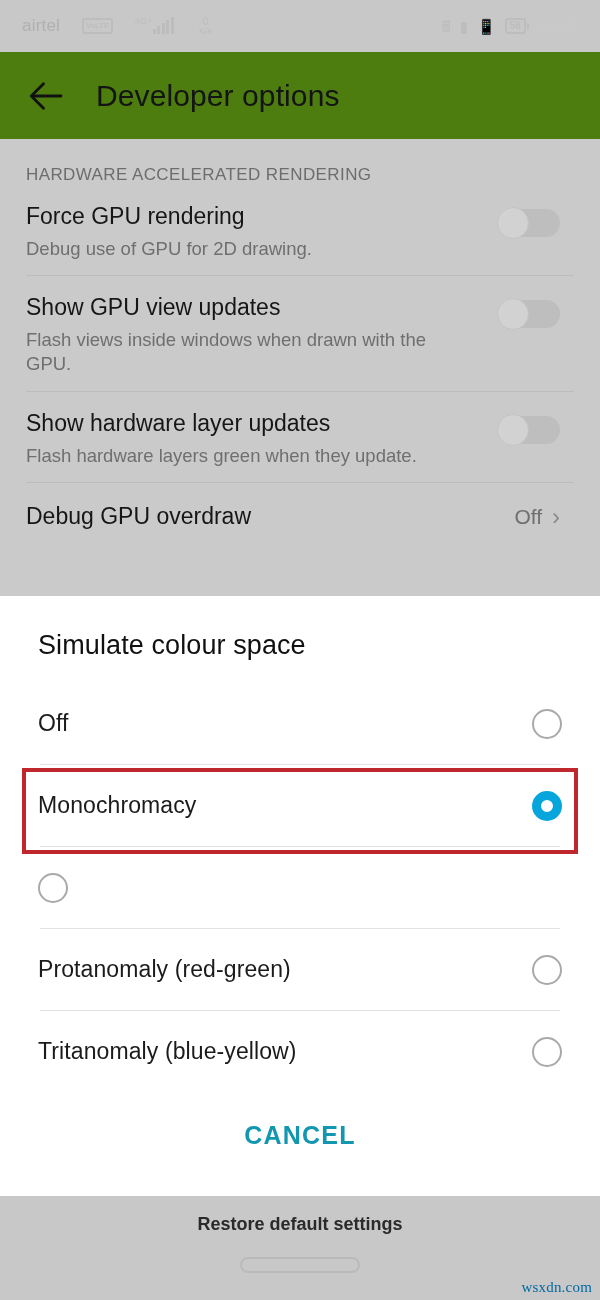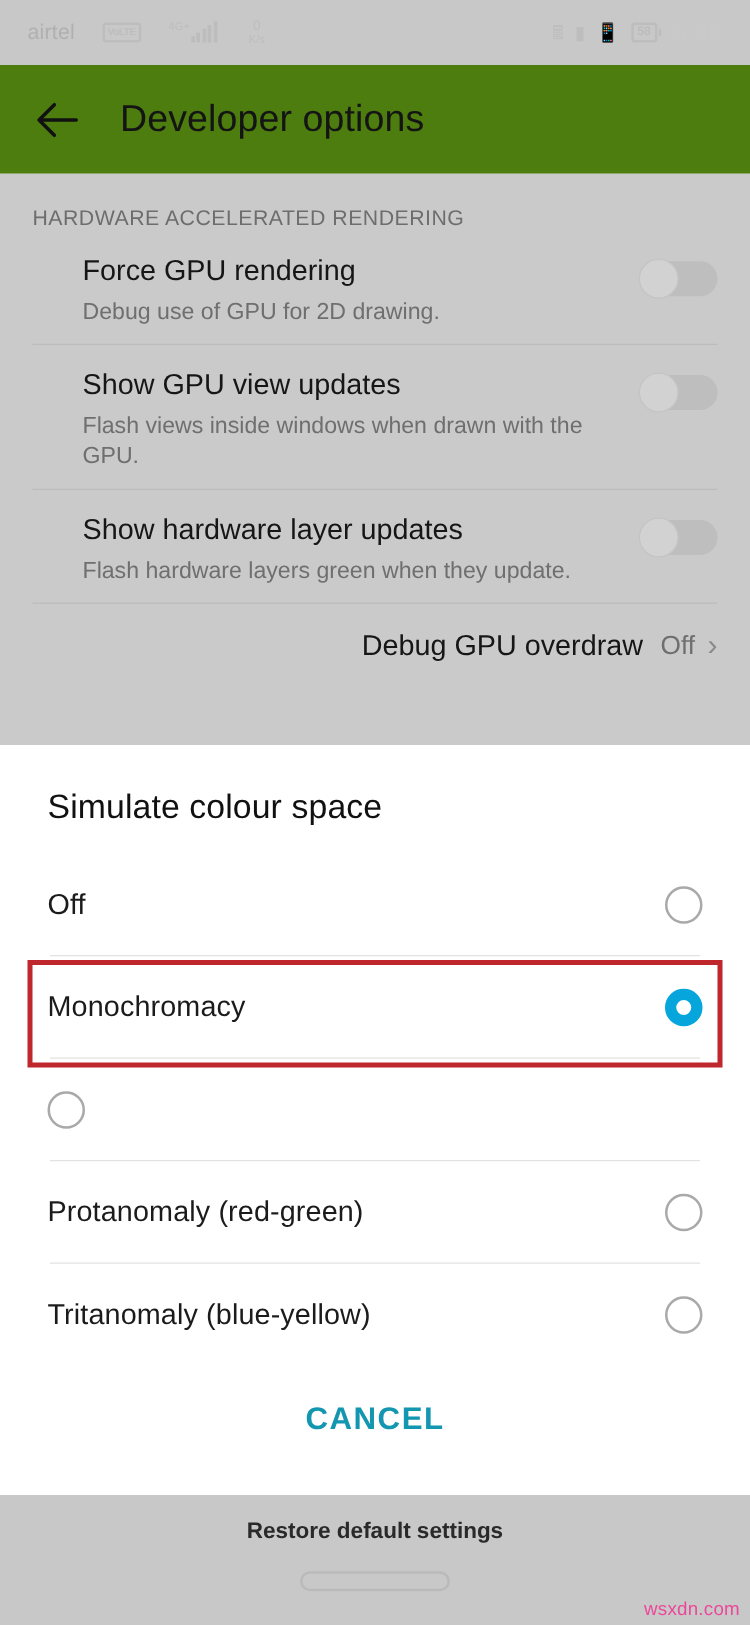--- a/index.html
+++ b/index.html
@@ -163,9 +163,8 @@
   .srow {
     display: flex;
     align-items: flex-start;
-    padding: 18px 26px 14px 26px;
+    padding: 18px 40px 14px 26px;
     position: relative;
-    margin-left: 40px;
   }
   .srow .texts { flex: 1; padding-right: 14px; }
   .srow .title {

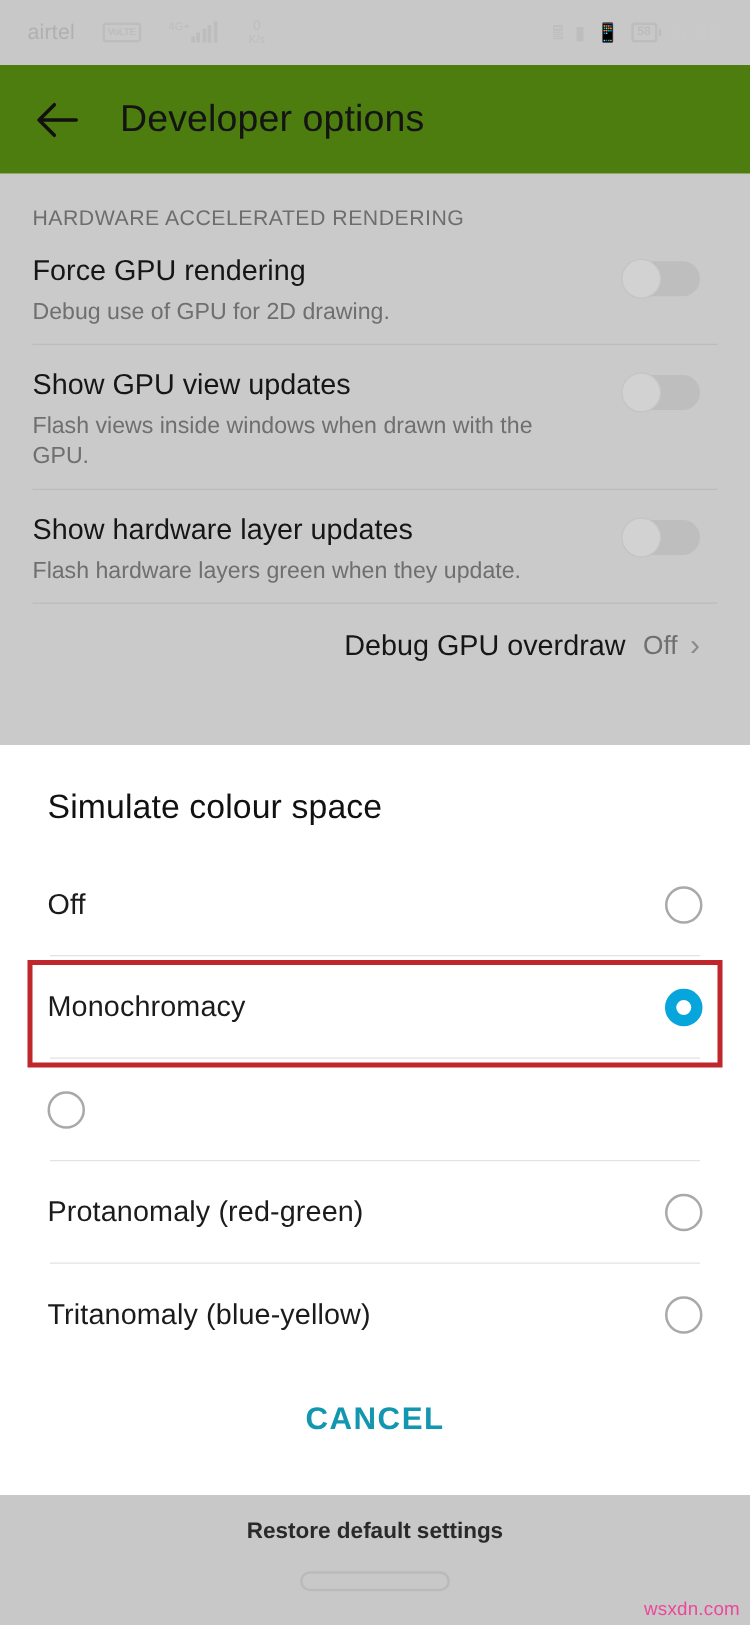--- a/index.html
+++ b/index.html
@@ -205,7 +205,6 @@
   .srow.value-row {
     align-items: center;
     padding-top: 20px;
-    text-align: right;
   }
   .value-text {
     font-size: 21px;

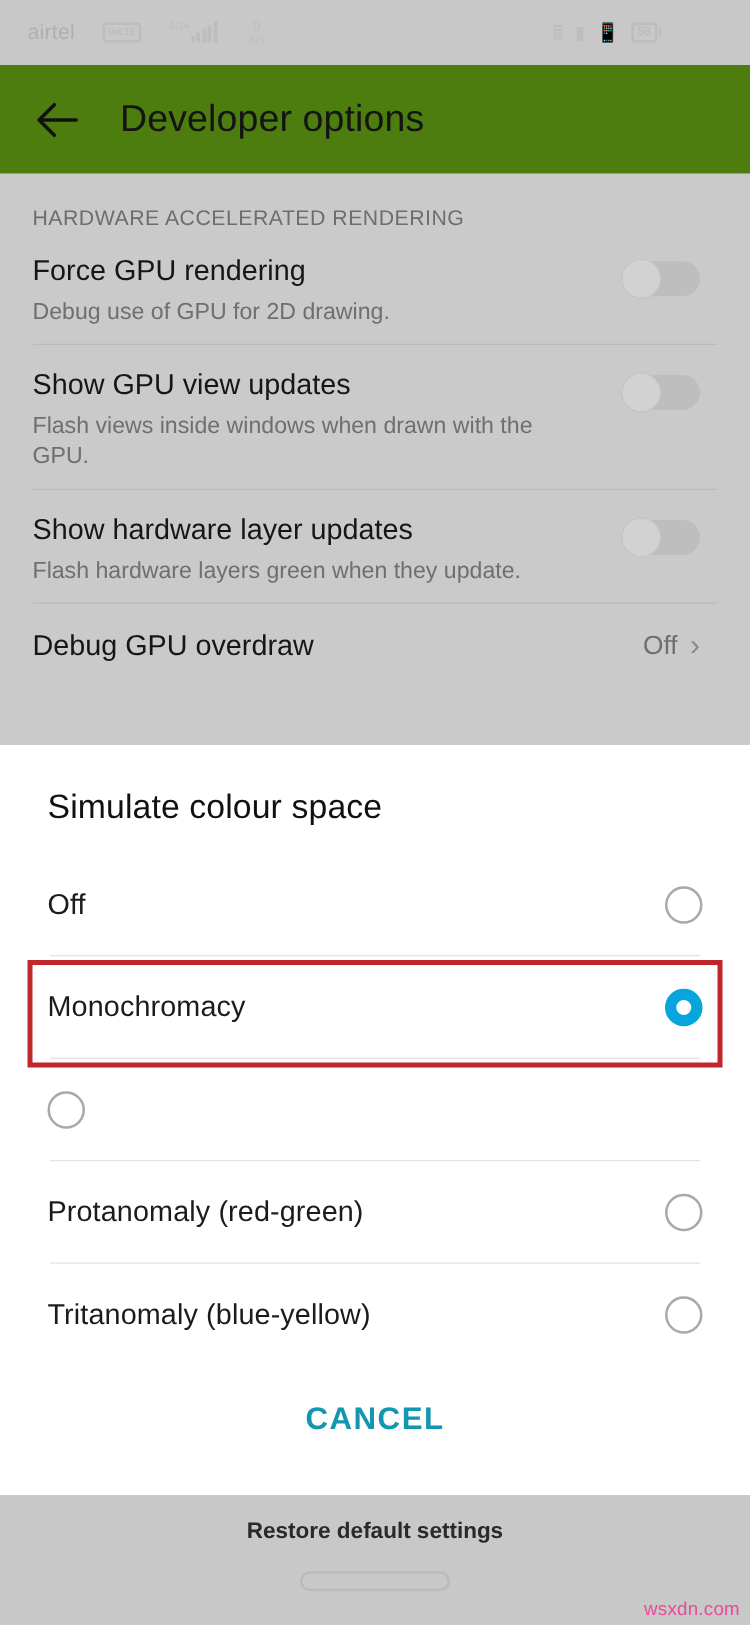--- a/index.html
+++ b/index.html
@@ -318,8 +318,9 @@
     right: 8px;
     bottom: 4px;
     font-size: 15px;
-    color: #ec4899;
+    color: #0369a1;
     letter-spacing: .2px;
+    font-family: Liberation Serif, serif;
   }
 </style>
 </head>

